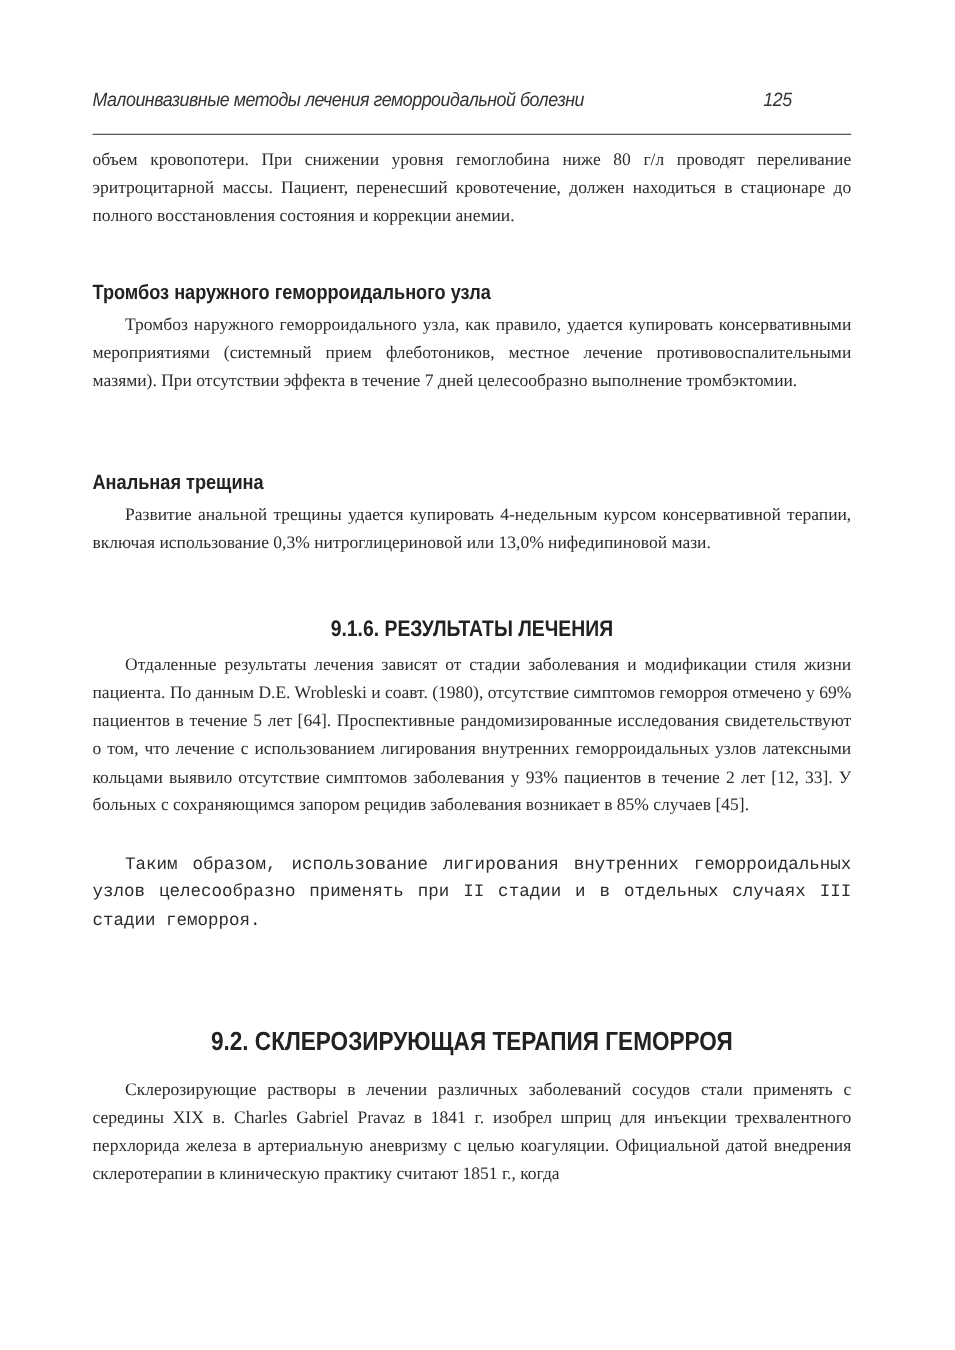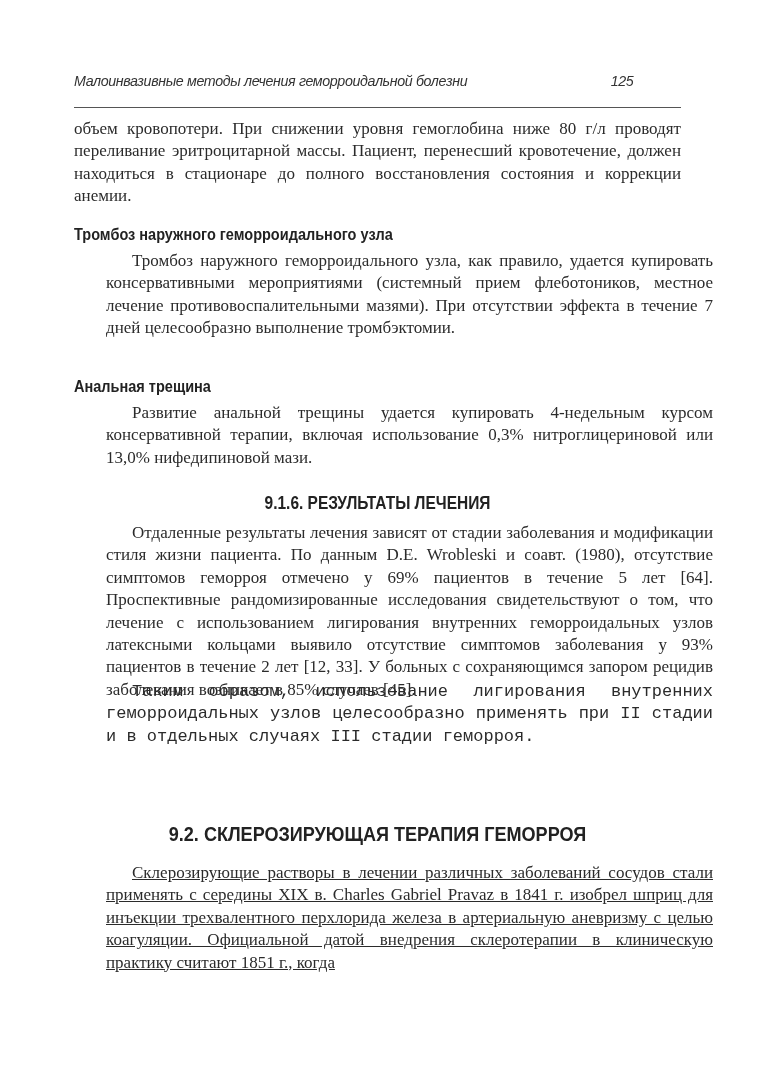--- a/index.html
+++ b/index.html
@@ -14,7 +14,7 @@
   }
   .rule { position: absolute; top: 107px; left: 0; width: 607px; height: 1px; background: #555; }
   .body-text {
-    font-family: "Liberation Serif", serif; font-size: 17px; line-height: 22.4px;
+    font-family: "Liberation Serif", serif; font-size: 14px; line-height: 22.4px;
     text-align: justify; margin: 0; color: #2b2b2b;
   }
   .indent { text-indent: 26px; margin-left: 32px; }

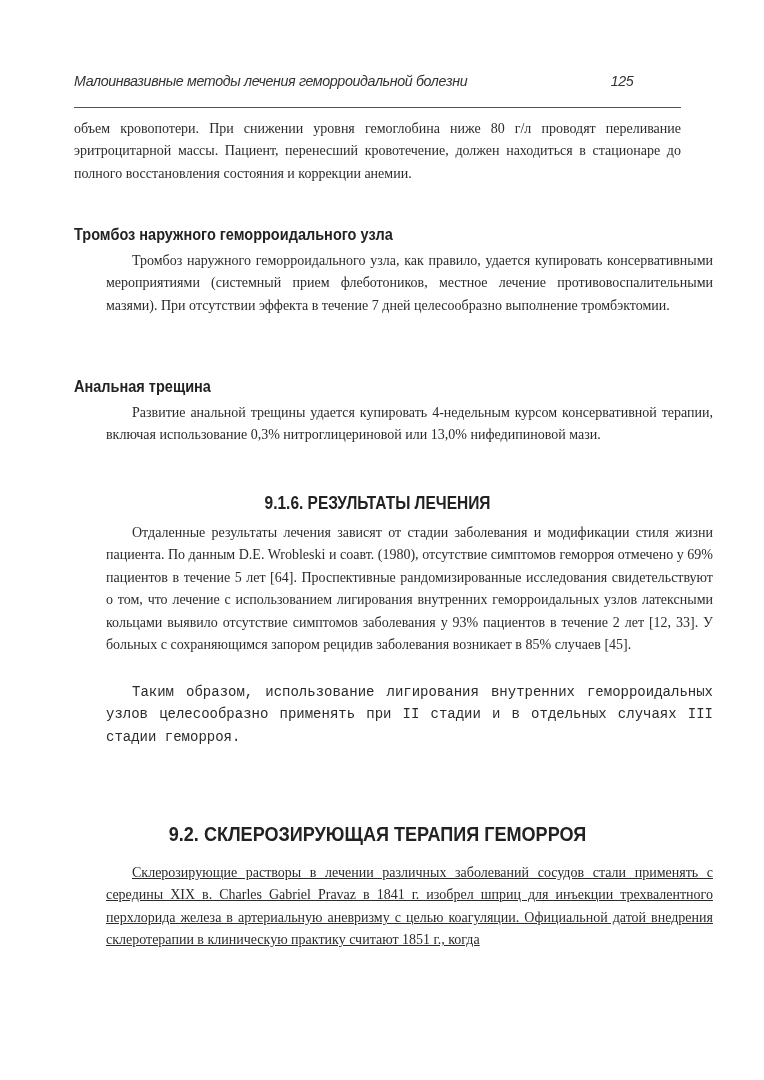--- a/index.html
+++ b/index.html
@@ -17,7 +17,7 @@
     font-family: "Liberation Serif", serif; font-size: 14px; line-height: 22.4px;
     text-align: justify; margin: 0; color: #2b2b2b;
   }
-  .indent { text-indent: 26px; margin-left: 32px; }
+  .indent { text-indent: 26px; }
   .subhead {
     font-family: "Liberation Sans", sans-serif; font-weight: bold; font-size: 16.5px;
     color: #222; margin: 0; transform: scaleX(0.88); transform-origin: left; white-space: nowrap;

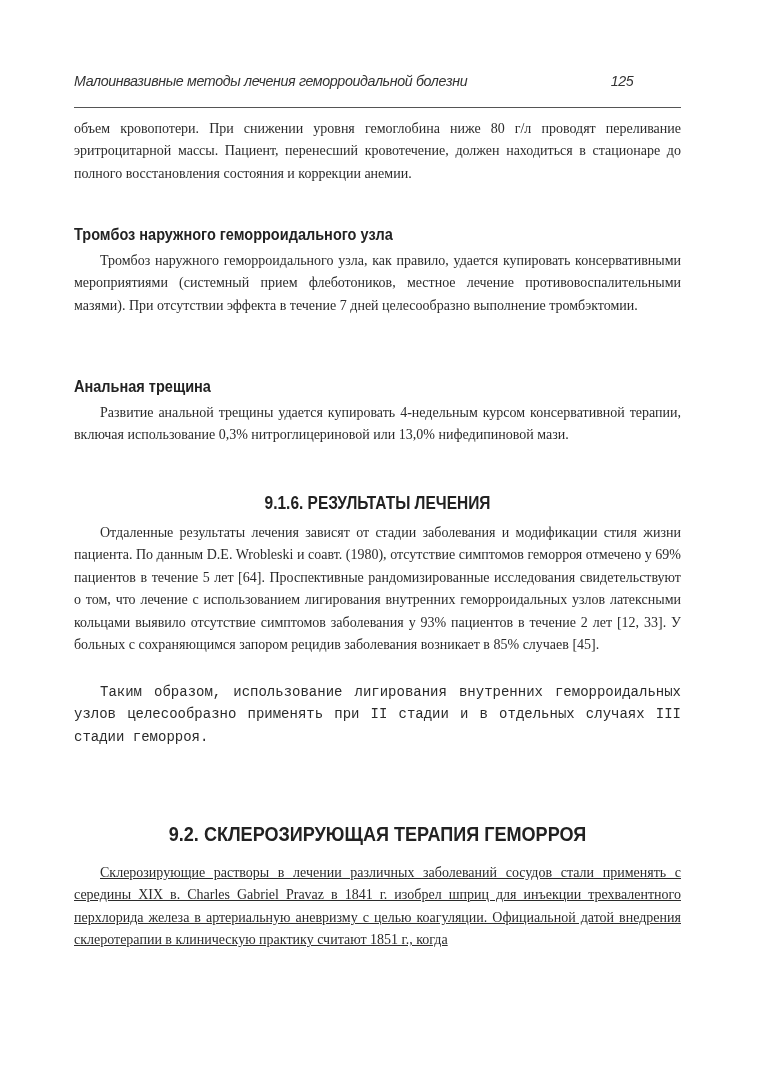--- a/index.html
+++ b/index.html
@@ -53,7 +53,7 @@
   <p class="body-text indent abs" style="top:681px;font-family:Liberation Mono, monospace;">Таким образом, использование лигирования внутренних геморроидальных узлов целесообразно применять при II стадии и в отдельных случаях III стадии геморроя.</p>
 
   <h2 class="section-head h2 abs" style="top:822px;">9.2. СКЛЕРОЗИРУЮЩАЯ ТЕРАПИЯ ГЕМОРРОЯ</h2>
-  <p class="body-text indent abs" style="top:862px;text-decoration:underline;">Склерозирующие растворы в лечении различных заболеваний сосудов стали применять с середины XIX в. Charles Gabriel Pravaz в 1841 г. изобрел шприц для инъекции трехвалентного перхлорида железа в артериальную аневризму с целью коагуляции. Официальной датой внедрения склеротерапии в клиническую практику считают 1851 г., когда</p>
+  <p class="body-text indent abs" style="top:862px;">Склерозирующие растворы в лечении различных заболеваний сосудов стали применять с середины XIX в. Charles Gabriel Pravaz в 1841 г. изобрел шприц для инъекции трехвалентного перхлорида железа в артериальную аневризму с целью коагуляции. Официальной датой внедрения склеротерапии в клиническую практику считают 1851 г., когда</p>
 </div>
 
 </body></html>

